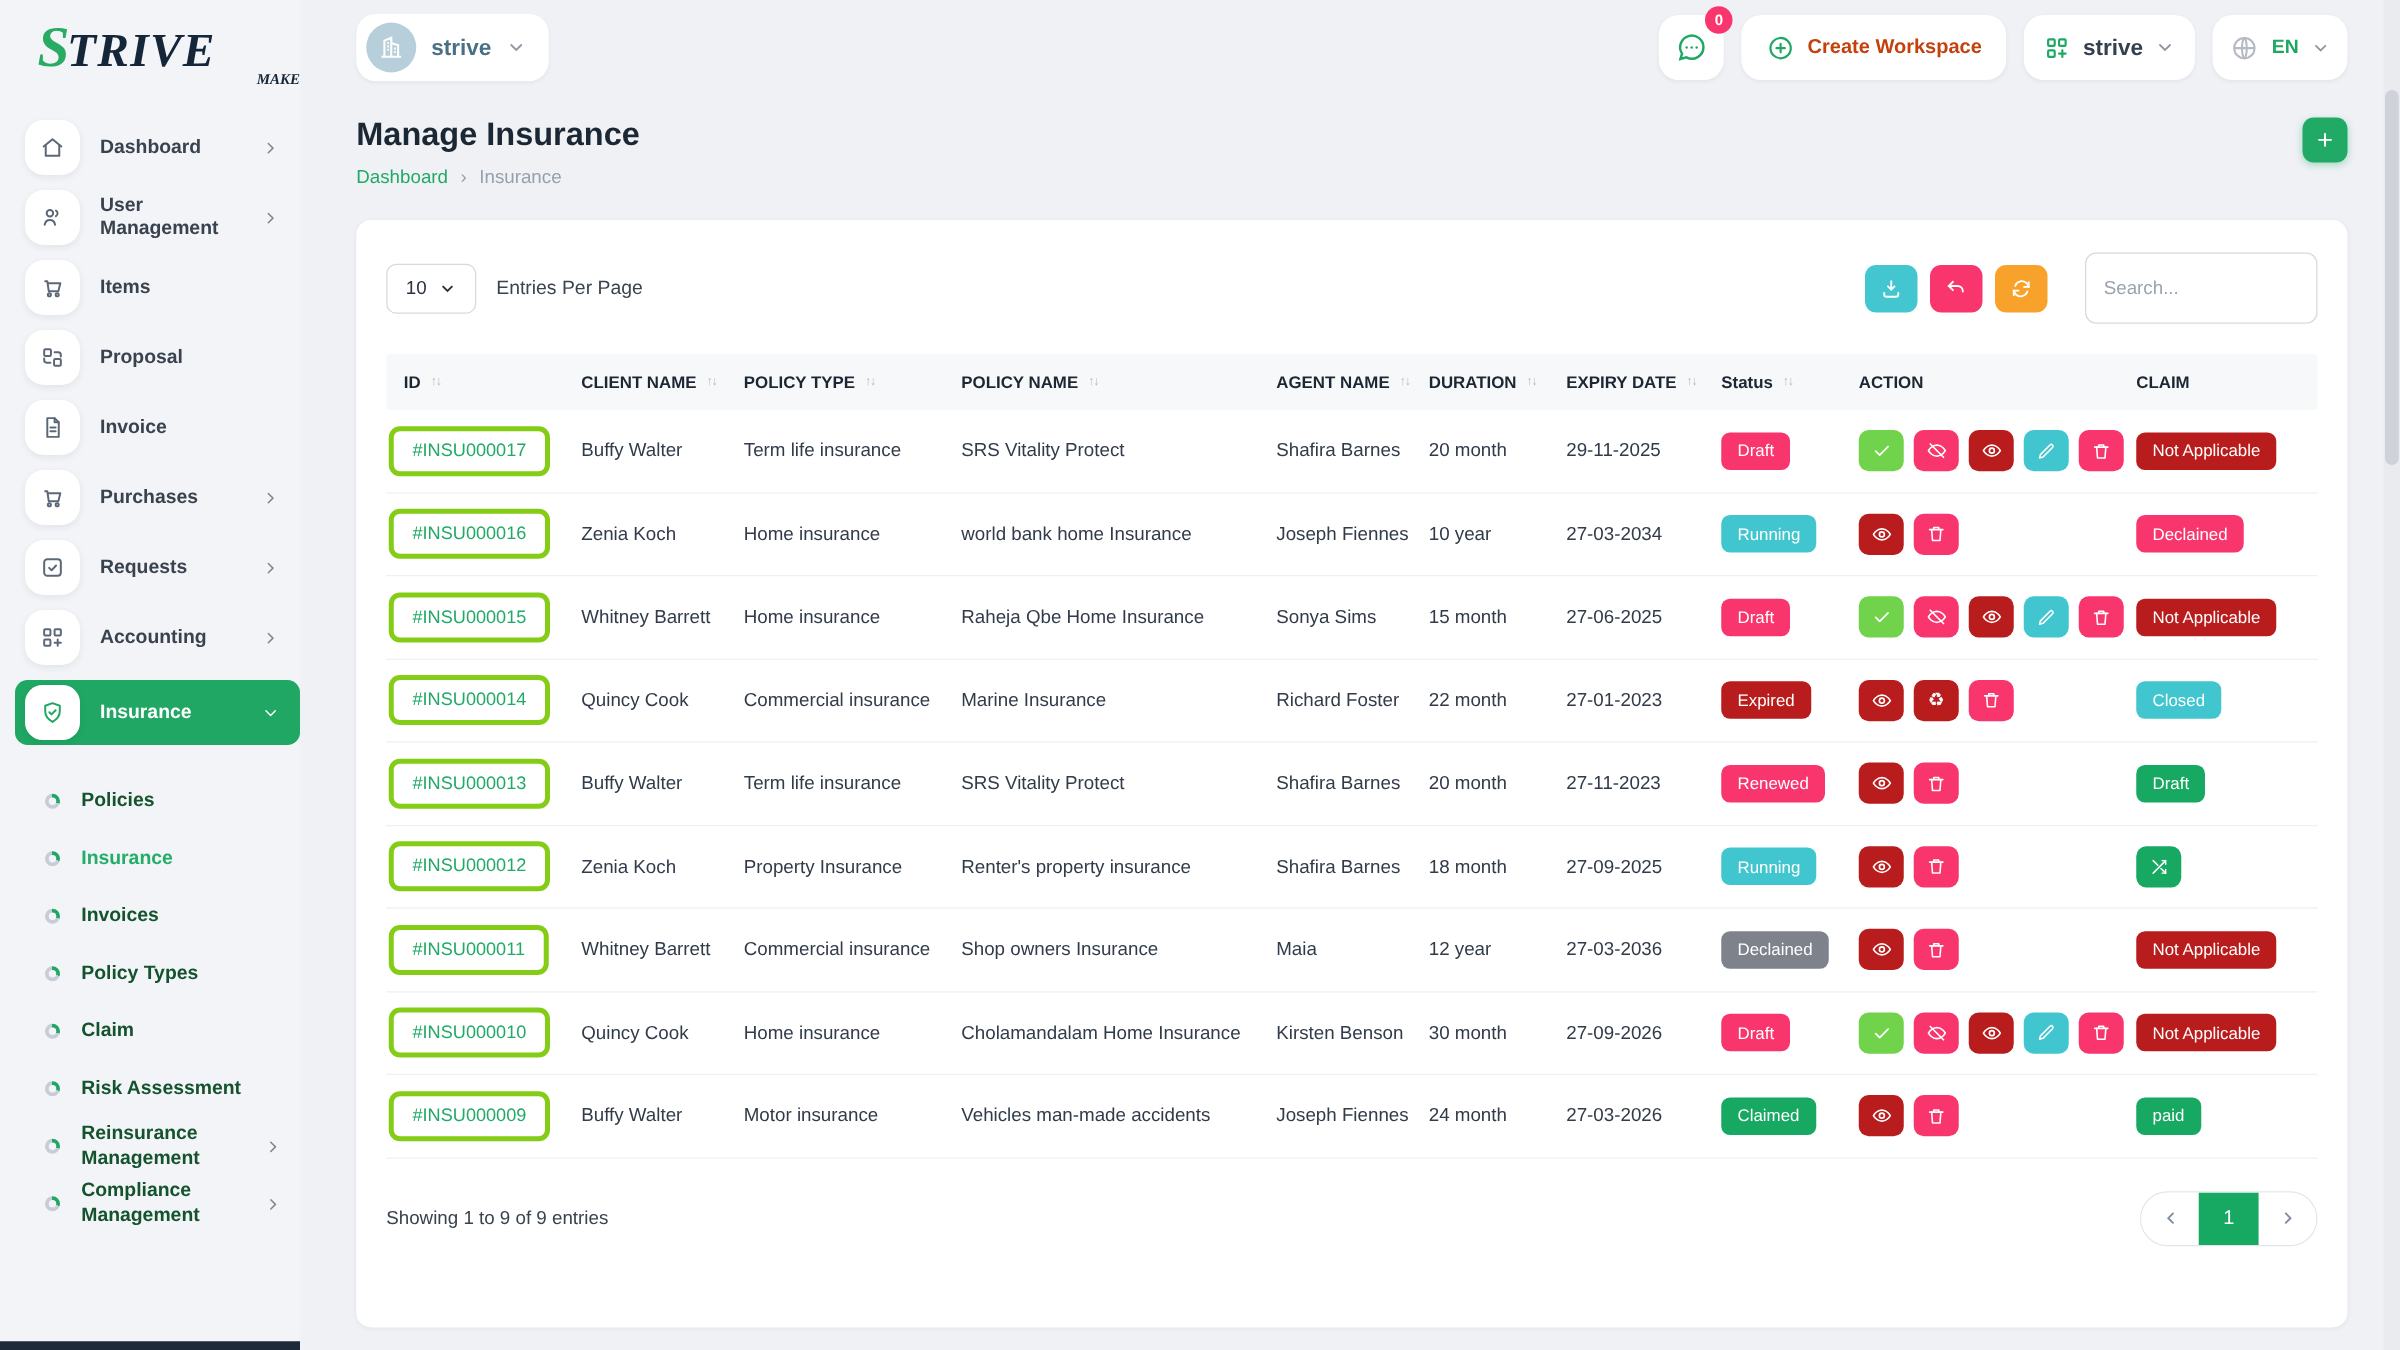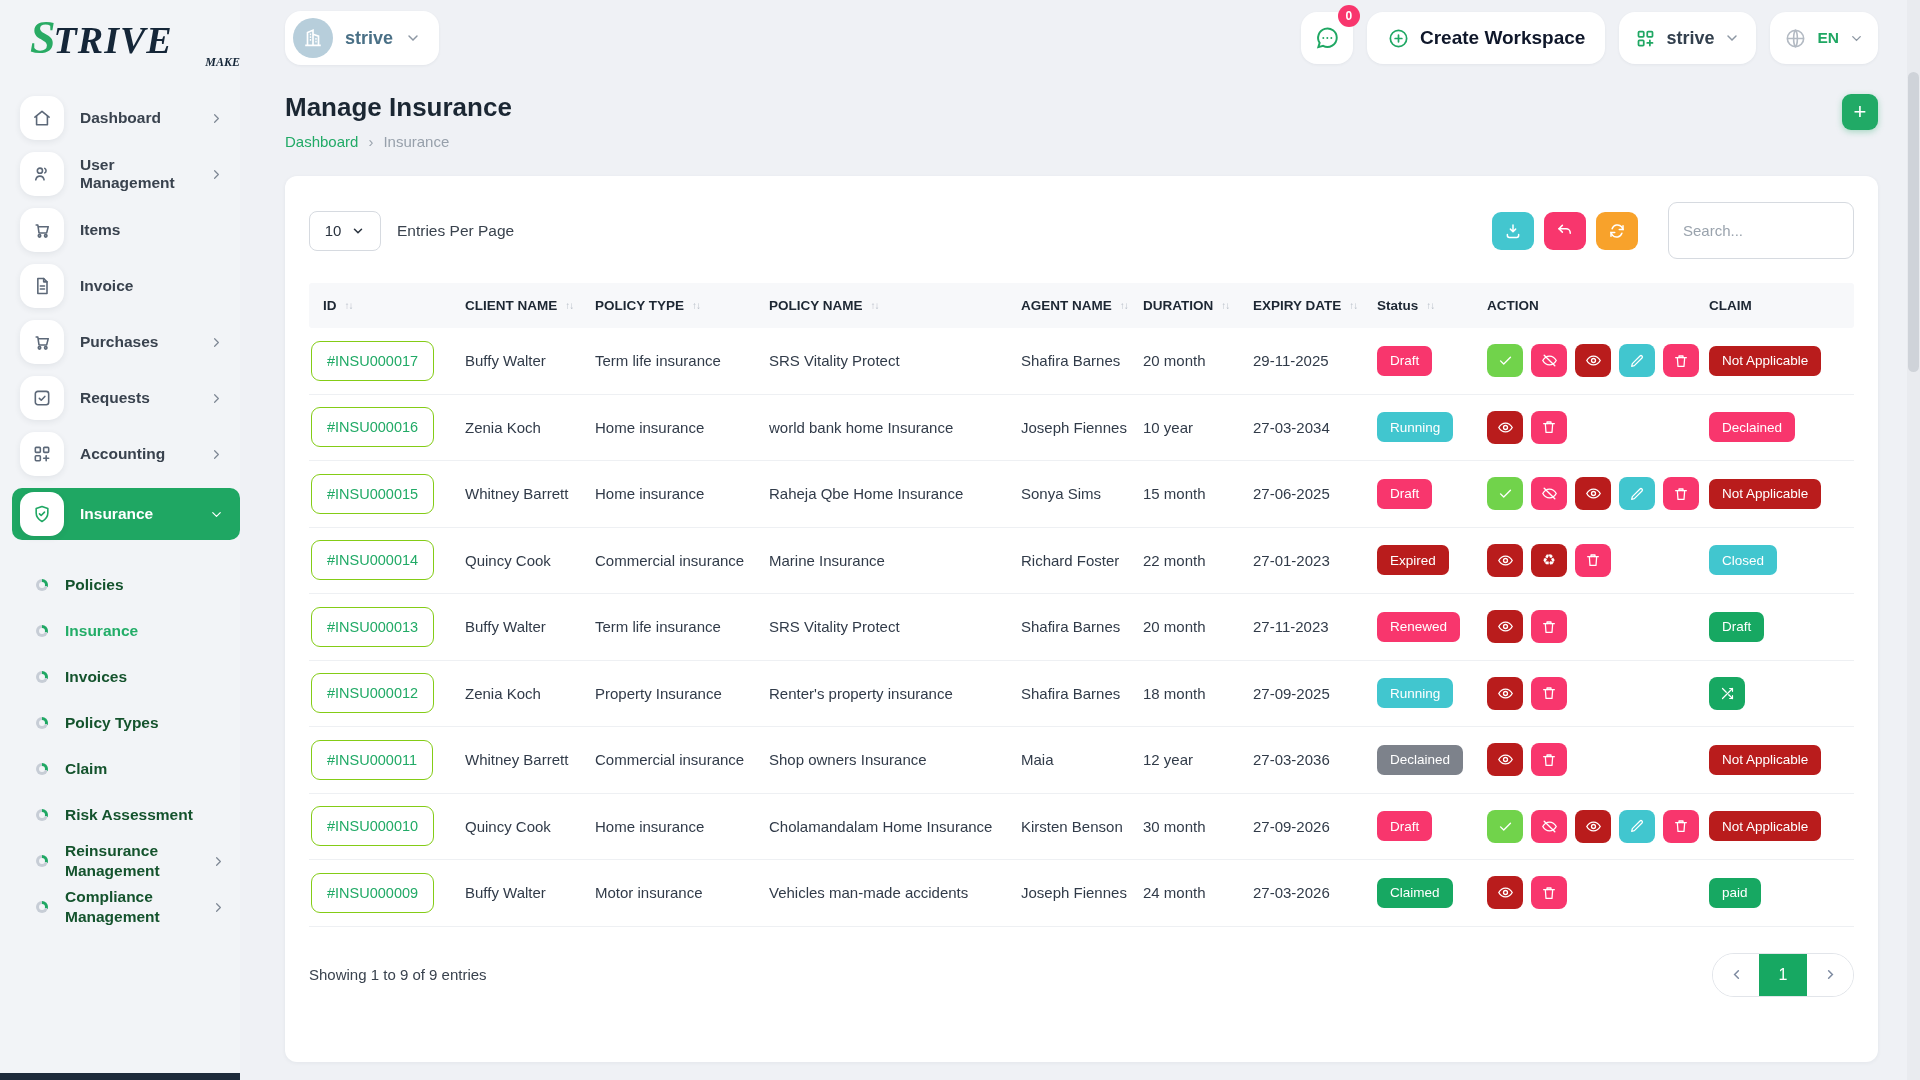--- a/index.html
+++ b/index.html
@@ -45,7 +45,7 @@
   .chat-btn { width:52px; height:52px; border-radius:16px; justify-content:center; position:relative; color:#1fa763; }
   .chat-badge { position:absolute; top:-7px; right:-7px; min-width:22px; height:22px; border-radius:50%; background:#f8366d; color:#fff; font-size:12px; font-weight:700; display:flex; align-items:center; justify-content:center; }
   .create-ws { height:52px; padding:0 20px; gap:10px; color:#1fa763; }
-  .create-ws span.lbl { font-size:19px; font-weight:600; color:#0f172a; }
+  .create-ws span.lbl { font-size:16px; font-weight:600; color:#c2410c; }
   .switcher { height:52px; padding:0 16px; gap:10px; color:#1fa763; }
   .switcher .lbl { font-size:18px; font-weight:600; color:#33404e; }
   .lang { height:52px; padding:0 14px; gap:10px; }

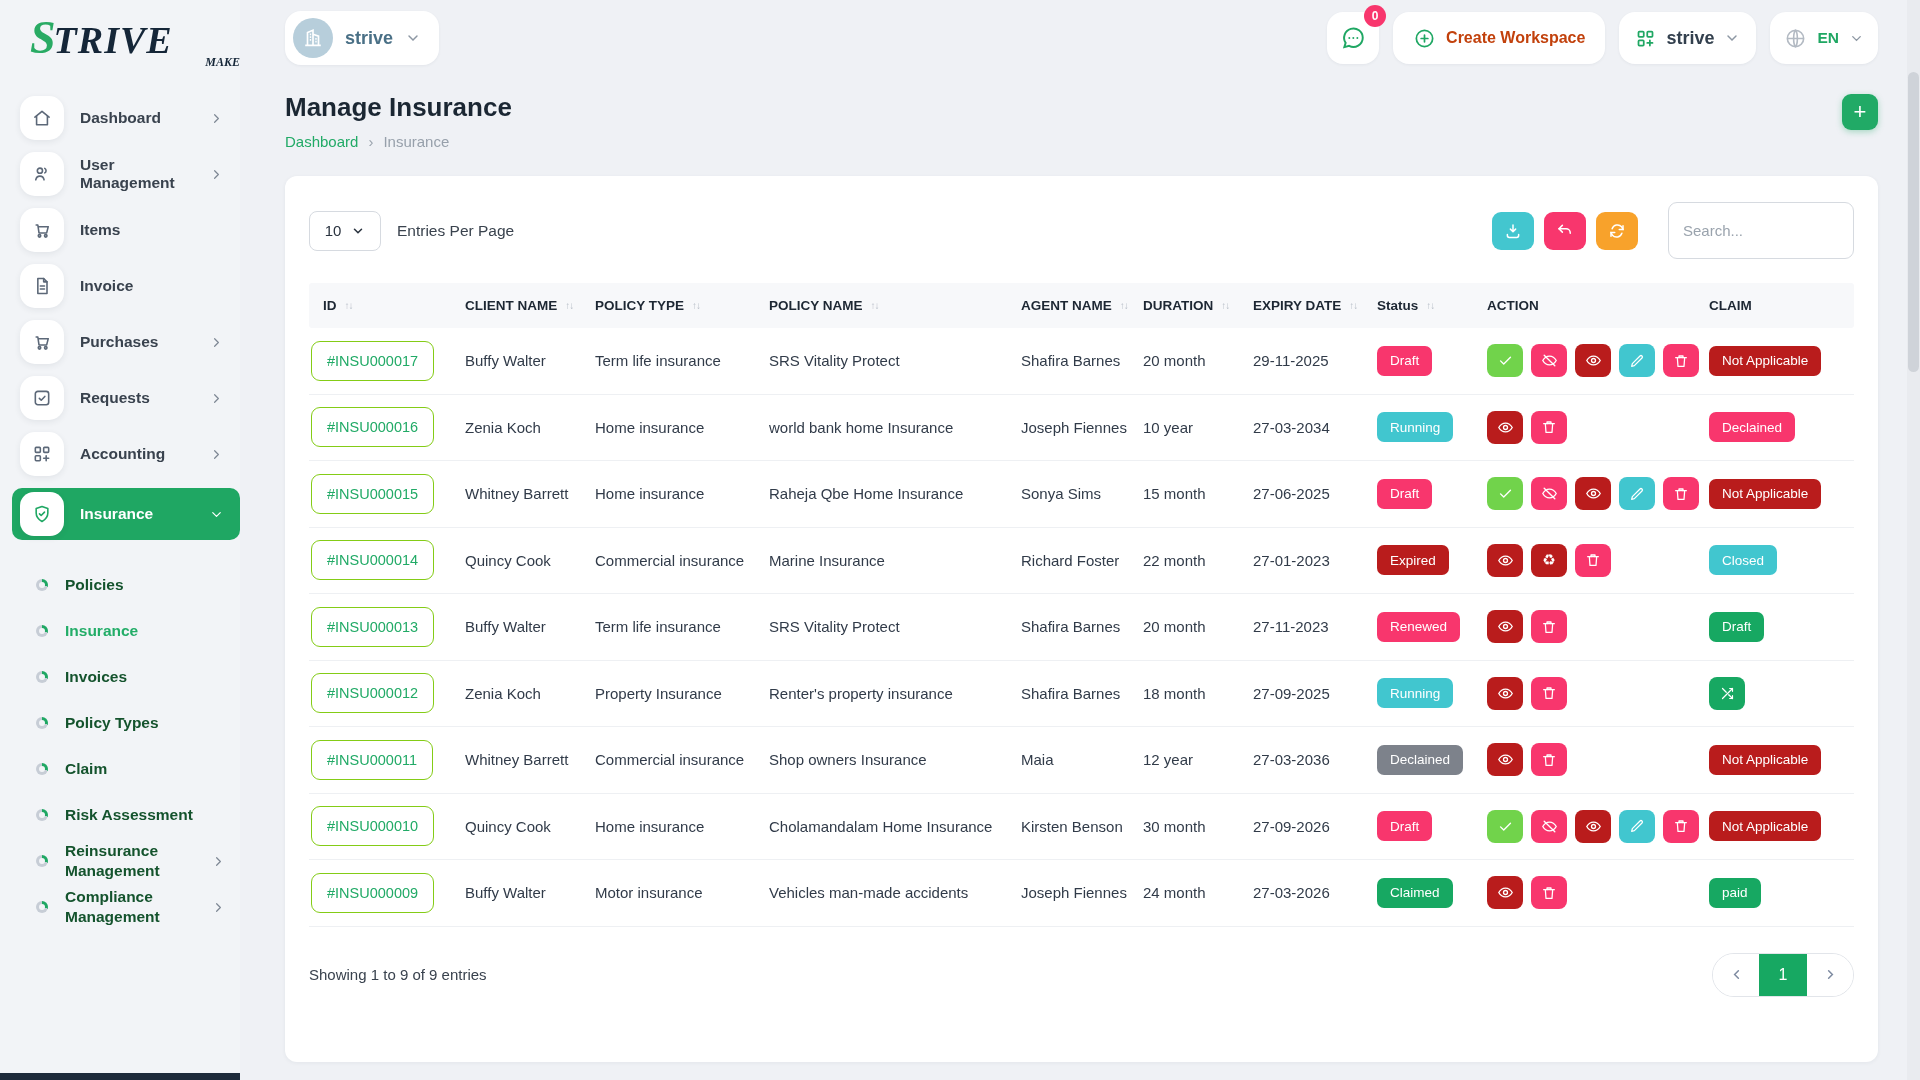--- a/index.html
+++ b/index.html
@@ -153,6 +153,17 @@
             </svg>
           </span>
           <span class="nav-label">Items</span>
+        </div>
+        <div class="nav-item">
+          <span class="nav-icon-box">
+            <svg width="20" height="20" viewBox="0 0 24 24" fill="none" stroke="currentColor" stroke-width="1.9" stroke-linecap="round" stroke-linejoin="round">
+              <rect x="4" y="4" width="6.5" height="6.5" rx="1.2"></rect>
+              <rect x="13.5" y="13.5" width="6.5" height="6.5" rx="1.2"></rect>
+              <path d="M14 7h3.5a2.5 2.5 0 012.5 2.5V11"></path>
+              <path d="M10 17H6.5A2.5 2.5 0 014 14.5V13"></path>
+            </svg>
+          </span>
+          <span class="nav-label">Proposal</span>
         </div>
         <div class="nav-item">
           <span class="nav-icon-box">

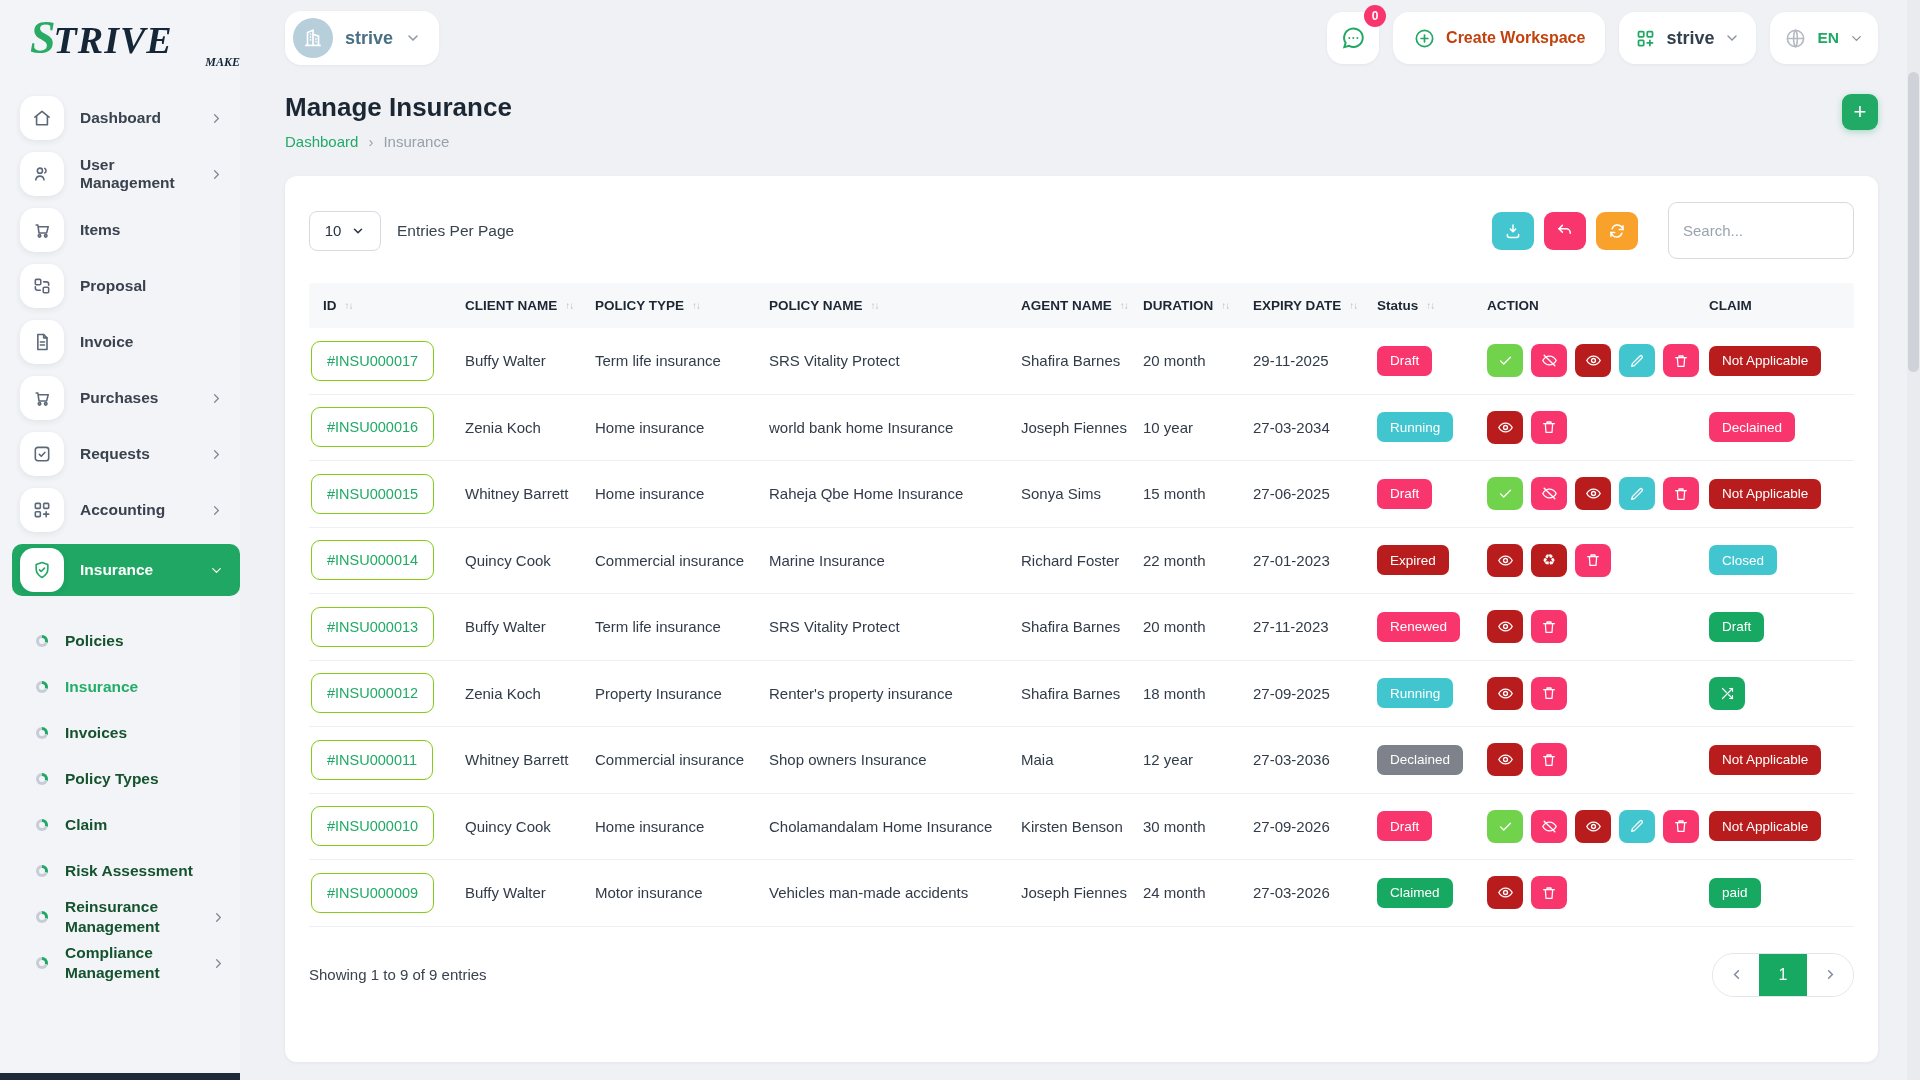--- a/index.html
+++ b/index.html
@@ -82,7 +82,7 @@
   .tbl-row { height:66.5px; border-bottom:1px solid #eef0f3; }
   .td { font-size:15px; color:#313b49; padding-left:4px; }
   .td:first-child { padding-left:2px; }
-  .id-badge { display:inline-flex; align-items:center; justify-content:center; height:40px; padding:0 15px; border:1px solid #84cc16; border-radius:9px; color:#21aa66; font-size:14.5px; }
+  .id-badge { display:inline-flex; align-items:center; justify-content:center; height:40px; padding:0 15px; border:4px solid #84cc16; border-radius:9px; color:#21aa66; font-size:14.5px; }
   .badge { display:inline-flex; align-items:center; justify-content:center; height:30px; padding:0 13px; border-radius:7px; color:#ffffff; font-size:13.5px; }
   .bg-pink { background:#f8366d; } .bg-teal { background:#41c6cf; } .bg-orange { background:#b91c1c; }
   .bg-green { background:#17a862; } .bg-gray { background:#7d828b; } .bg-lime { background:#71d34b; }

